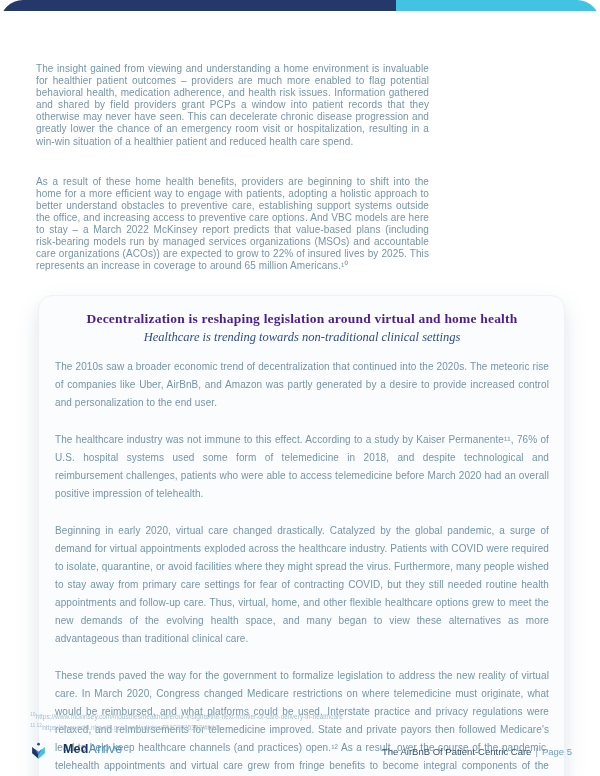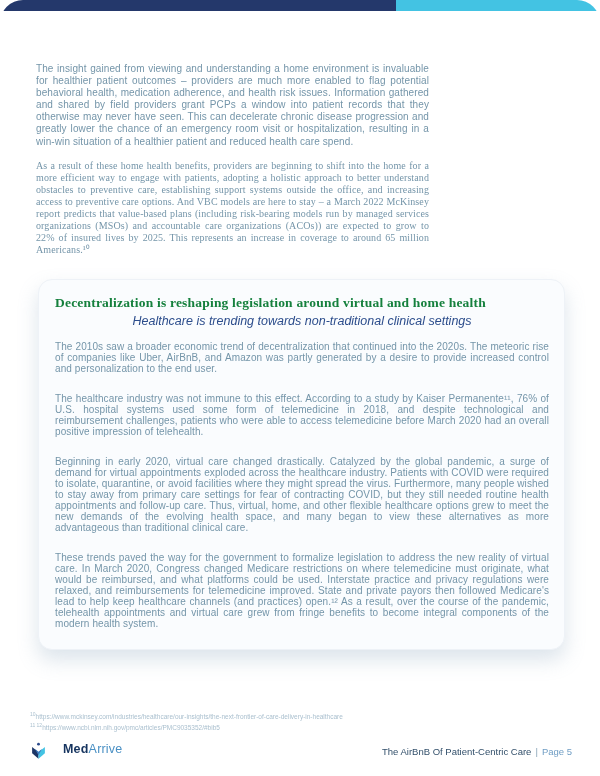--- a/index.html
+++ b/index.html
@@ -32,7 +32,7 @@
     text-align: justify;
     letter-spacing: 0.1px;
   }
-  .intro p + p { margin-top: 12px; font-family: Liberation Serif, serif; }
+  .intro p + p { margin-top: 28px; }
 
   .card {
     margin: 23px auto 0 38px;

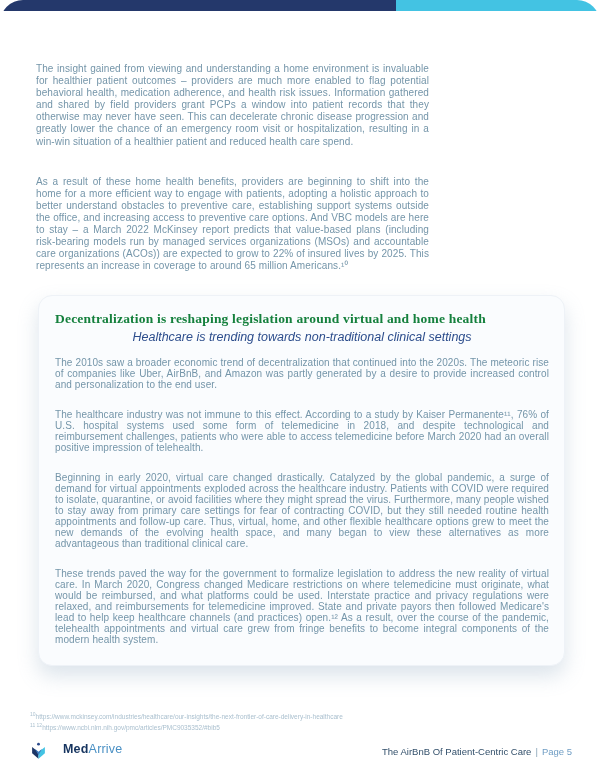--- a/index.html
+++ b/index.html
@@ -47,7 +47,8 @@
     font-family: "Liberation Serif", serif;
     font-weight: bold;
     font-size: 13.5px;
-    color: #15803d;
+    color: #4c1d95;
+    text-align: center;
     letter-spacing: 0.2px;
   }
   .card-subheading {

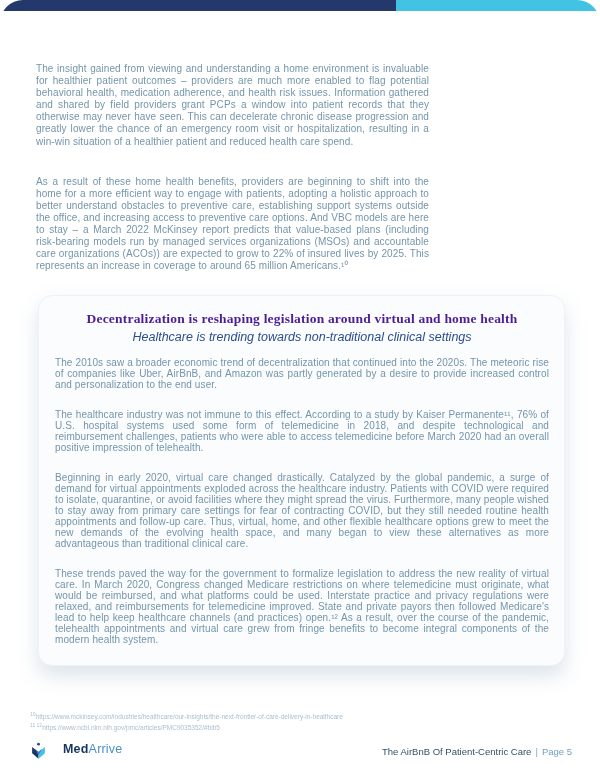--- a/index.html
+++ b/index.html
@@ -52,7 +52,7 @@
     letter-spacing: 0.2px;
   }
   .card-subheading {
-    font-family: Liberation Sans, sans-serif;
+    font-family: Liberation Serif, serif;
     font-style: italic;
     font-size: 12.5px;
     color: #2c4d8c;

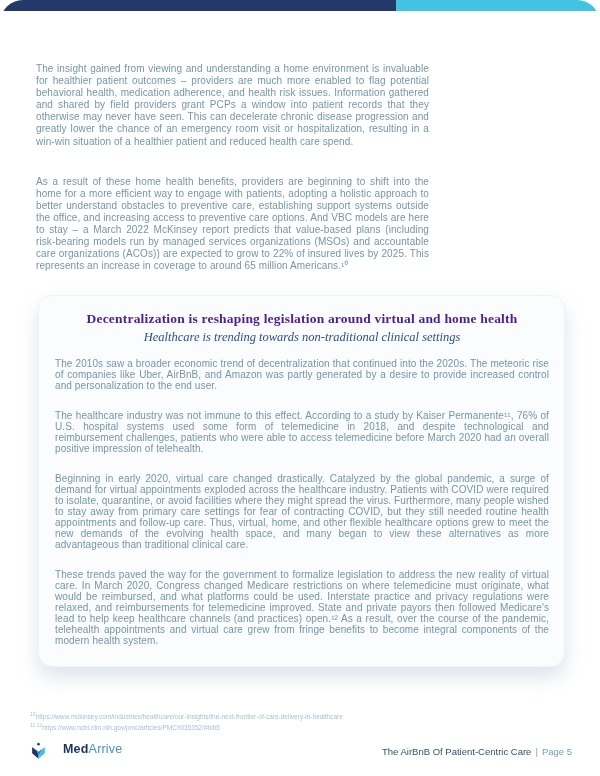--- a/index.html
+++ b/index.html
@@ -62,7 +62,7 @@
   .card-body { margin-top: 13px; }
   .card-body p {
     font-size: 10px;
-    line-height: 11px;
+    line-height: 18px;
     color: #7495a9;
     text-align: justify;
     letter-spacing: 0.1px;

